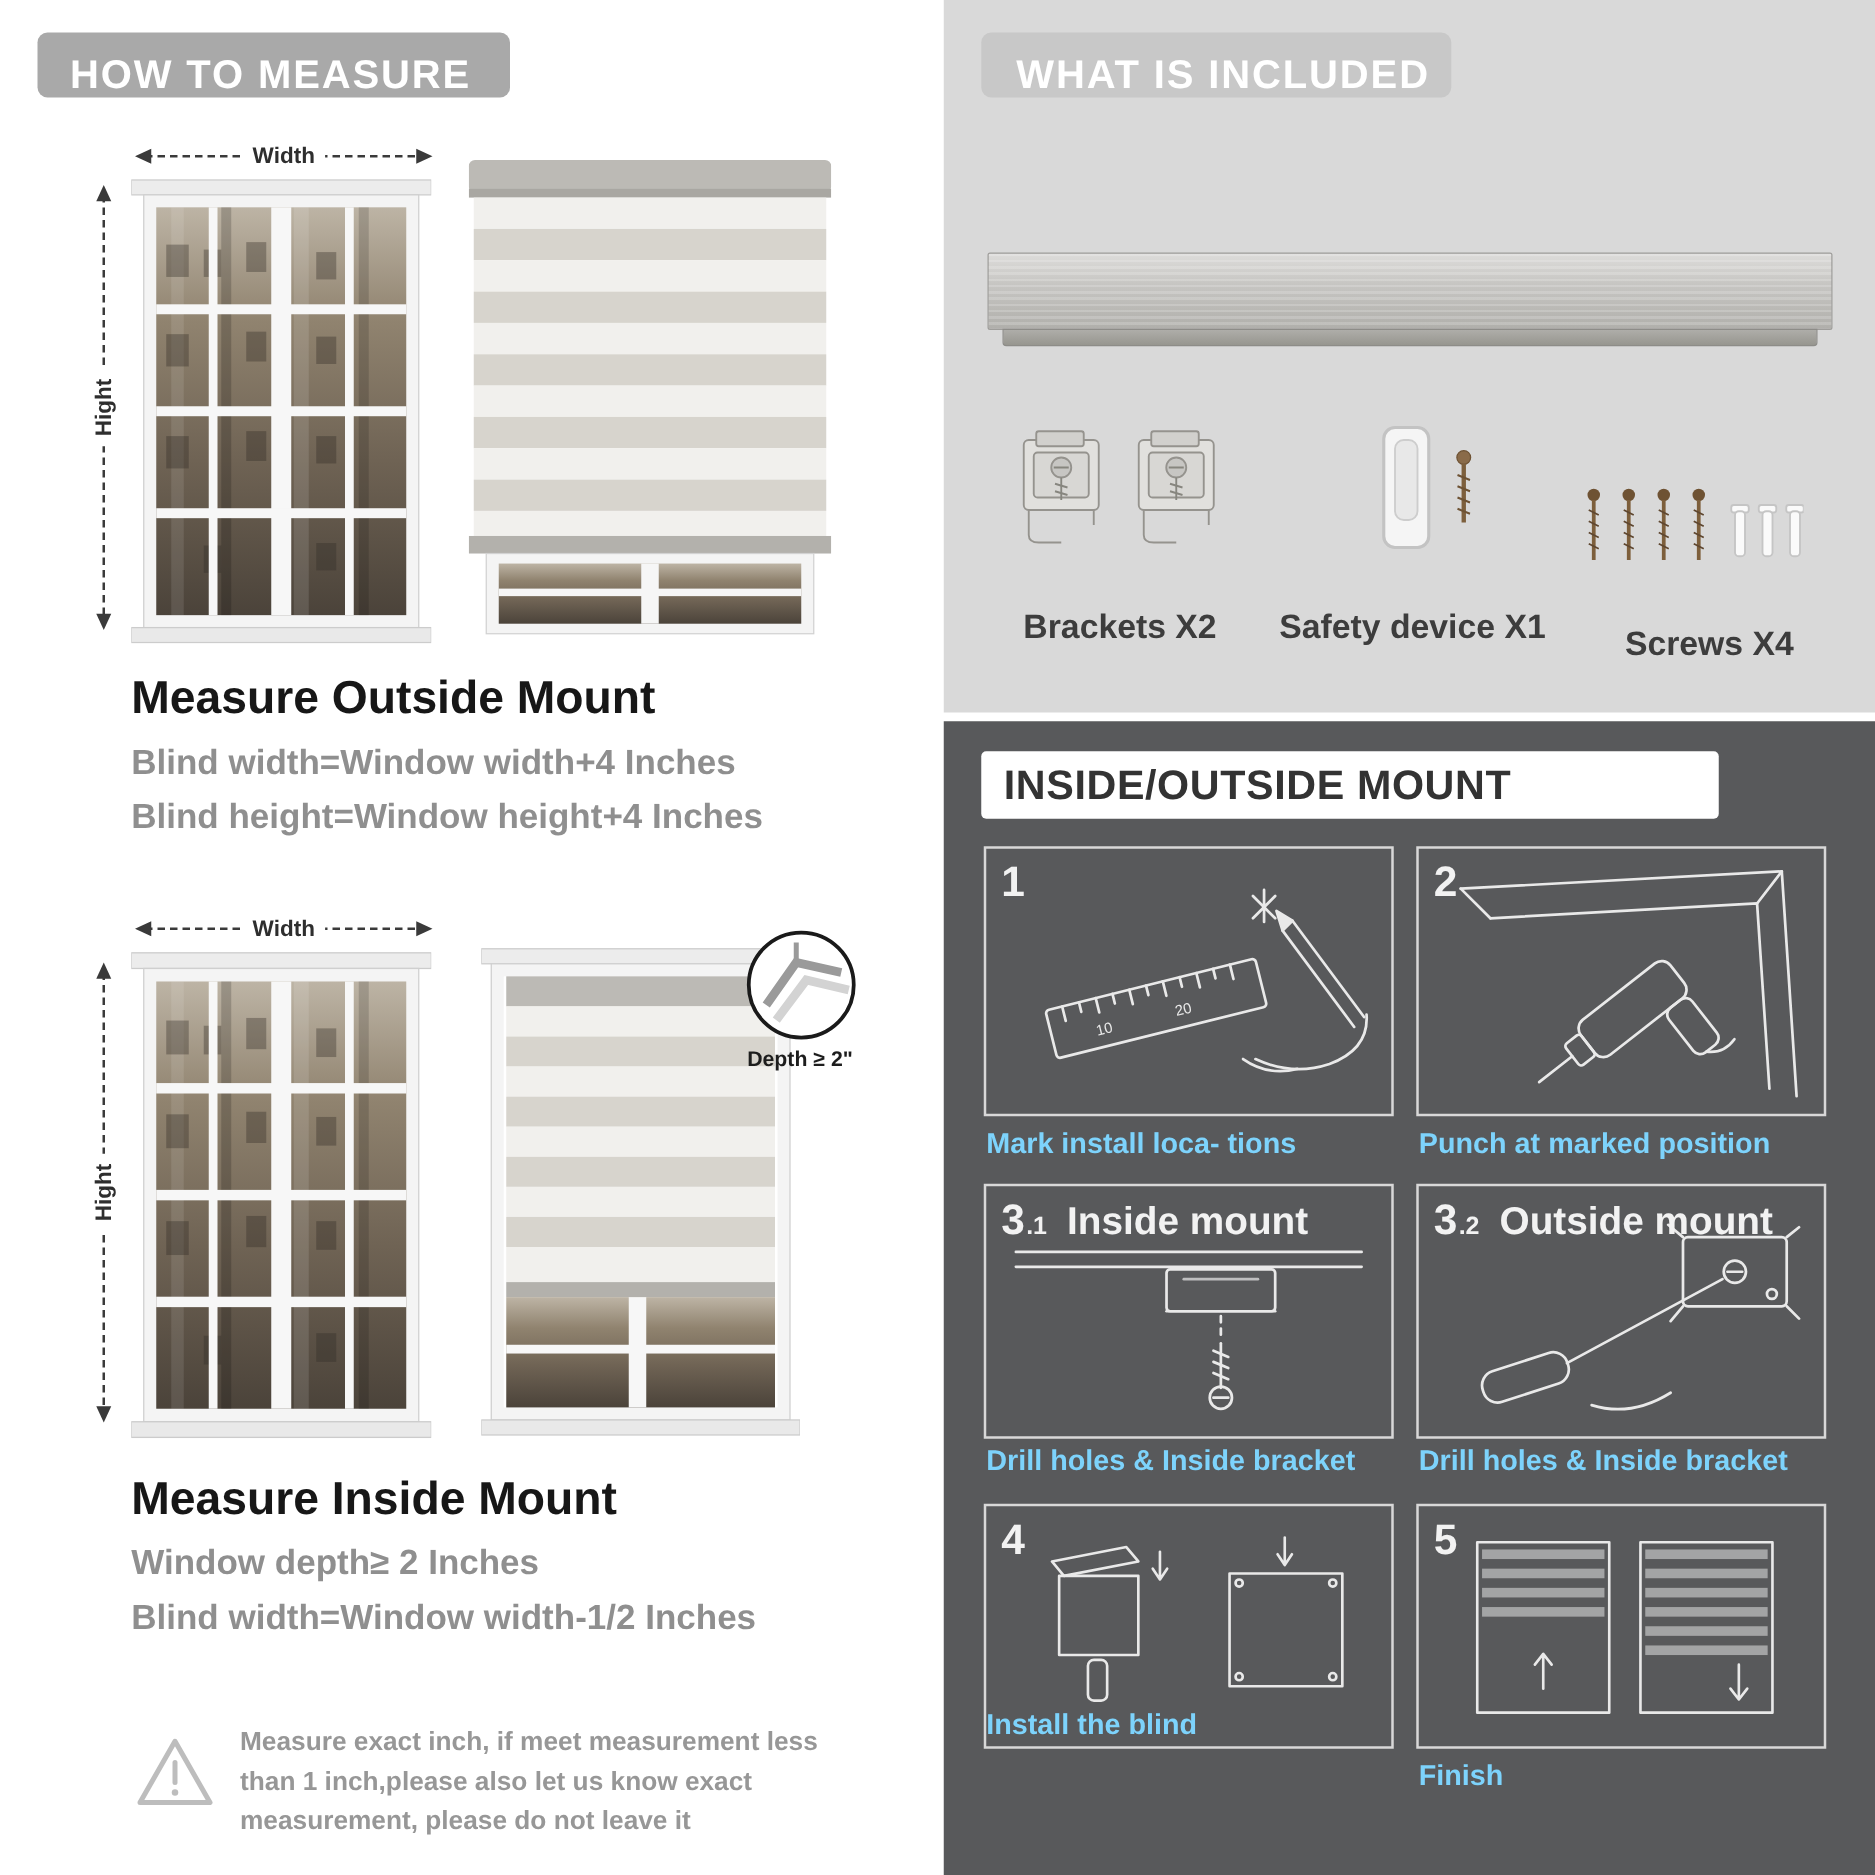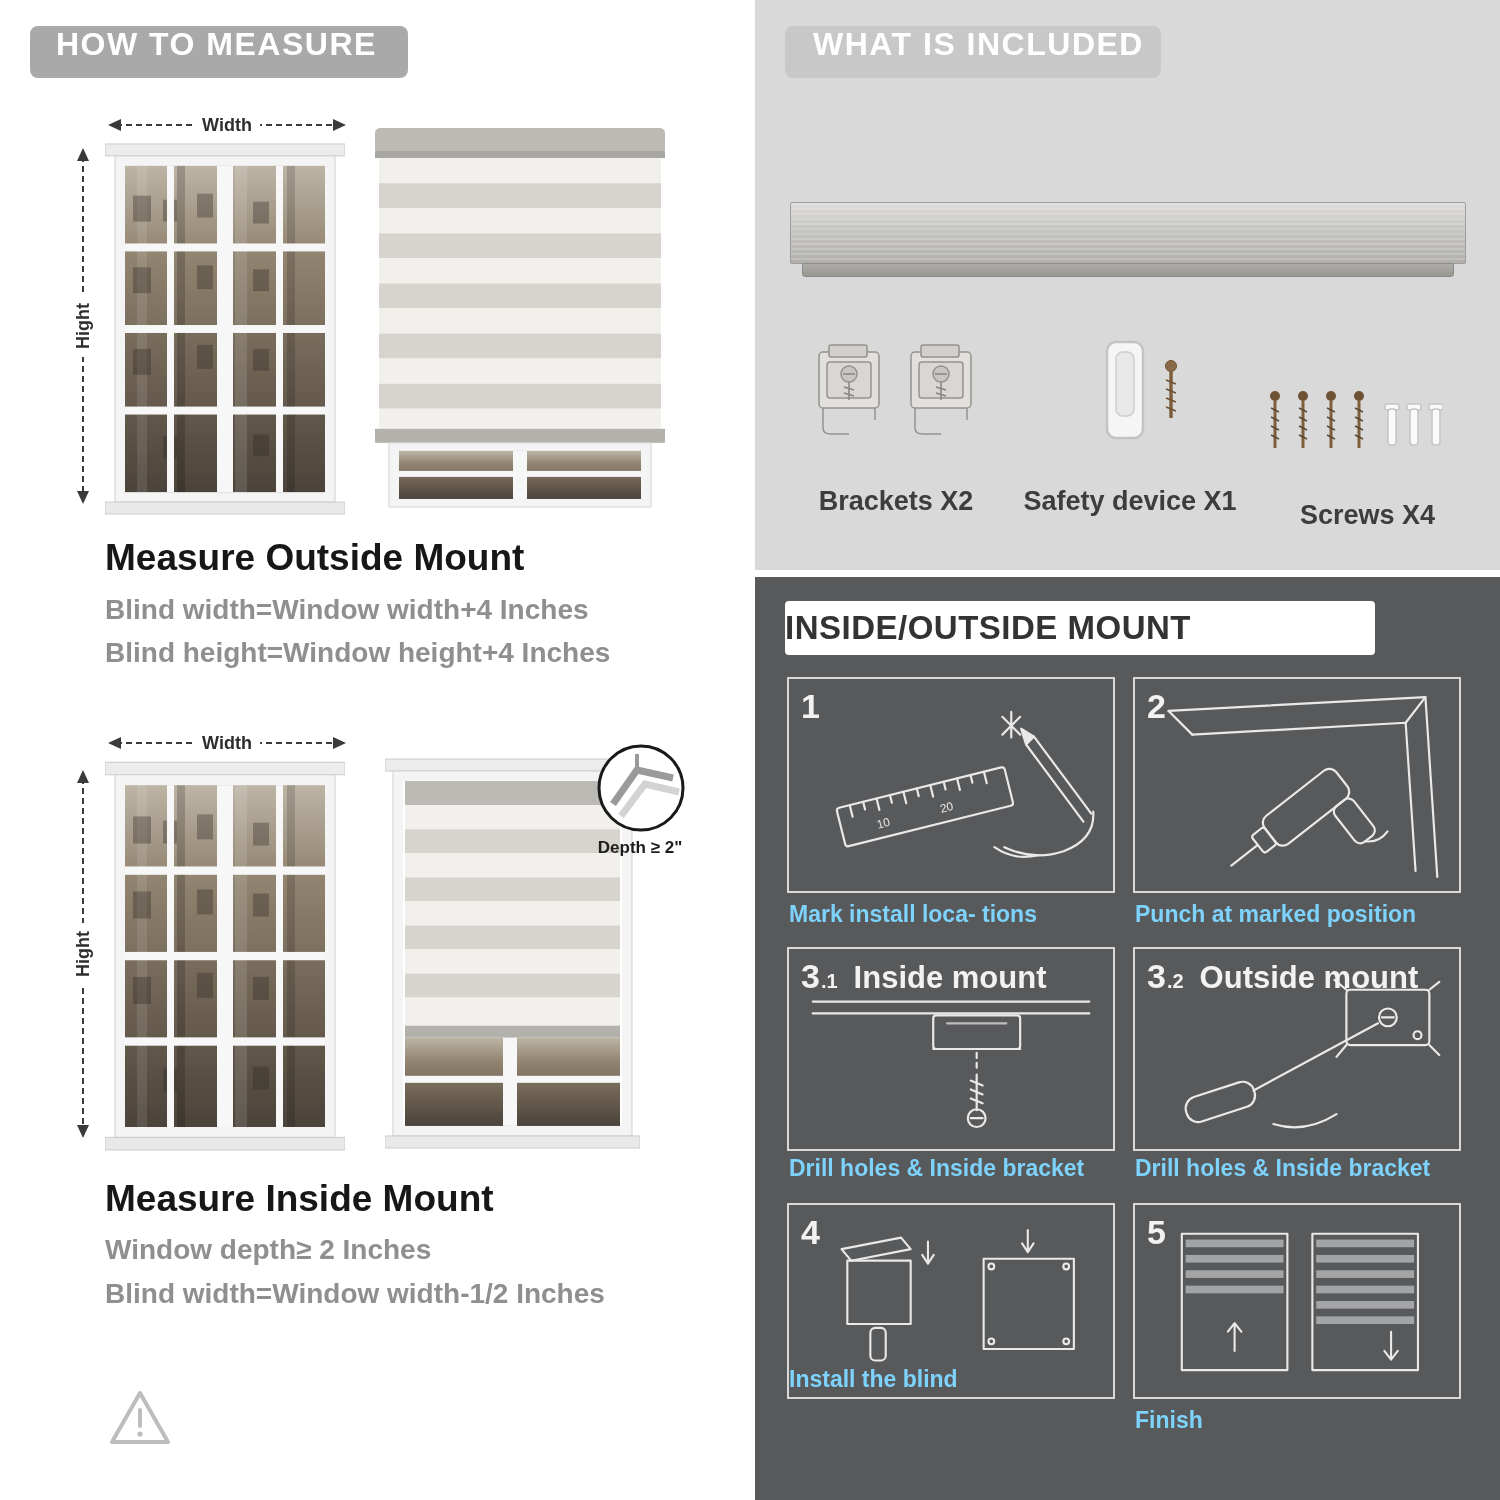--- a/index.html
+++ b/index.html
@@ -8,7 +8,7 @@
   .abs{position:absolute}
 
   
-  .banner{border-radius:8px;color:#fff;font-weight:bold;letter-spacing:1.5px;display:flex;align-items:flex-start}
+  .banner{border-radius:8px;color:#fff;font-weight:bold;letter-spacing:1.5px;display:flex;align-items:flex-end}
   .banner-how{left:30px;top:26px;width:378px;height:52px;background:#a9a9a9;font-size:32px;padding-left:26px}
   .banner-included{left:30px;top:26px;width:376px;height:52px;background:#c8c8c8;font-size:32px;padding-left:28px}
   .banner-mount{left:30px;top:24px;width:590px;height:54px;background:#ffffff;color:#333;font-size:33px;letter-spacing:0.5px;border-radius:4px;font-weight:bold;display:flex;align-items:center}

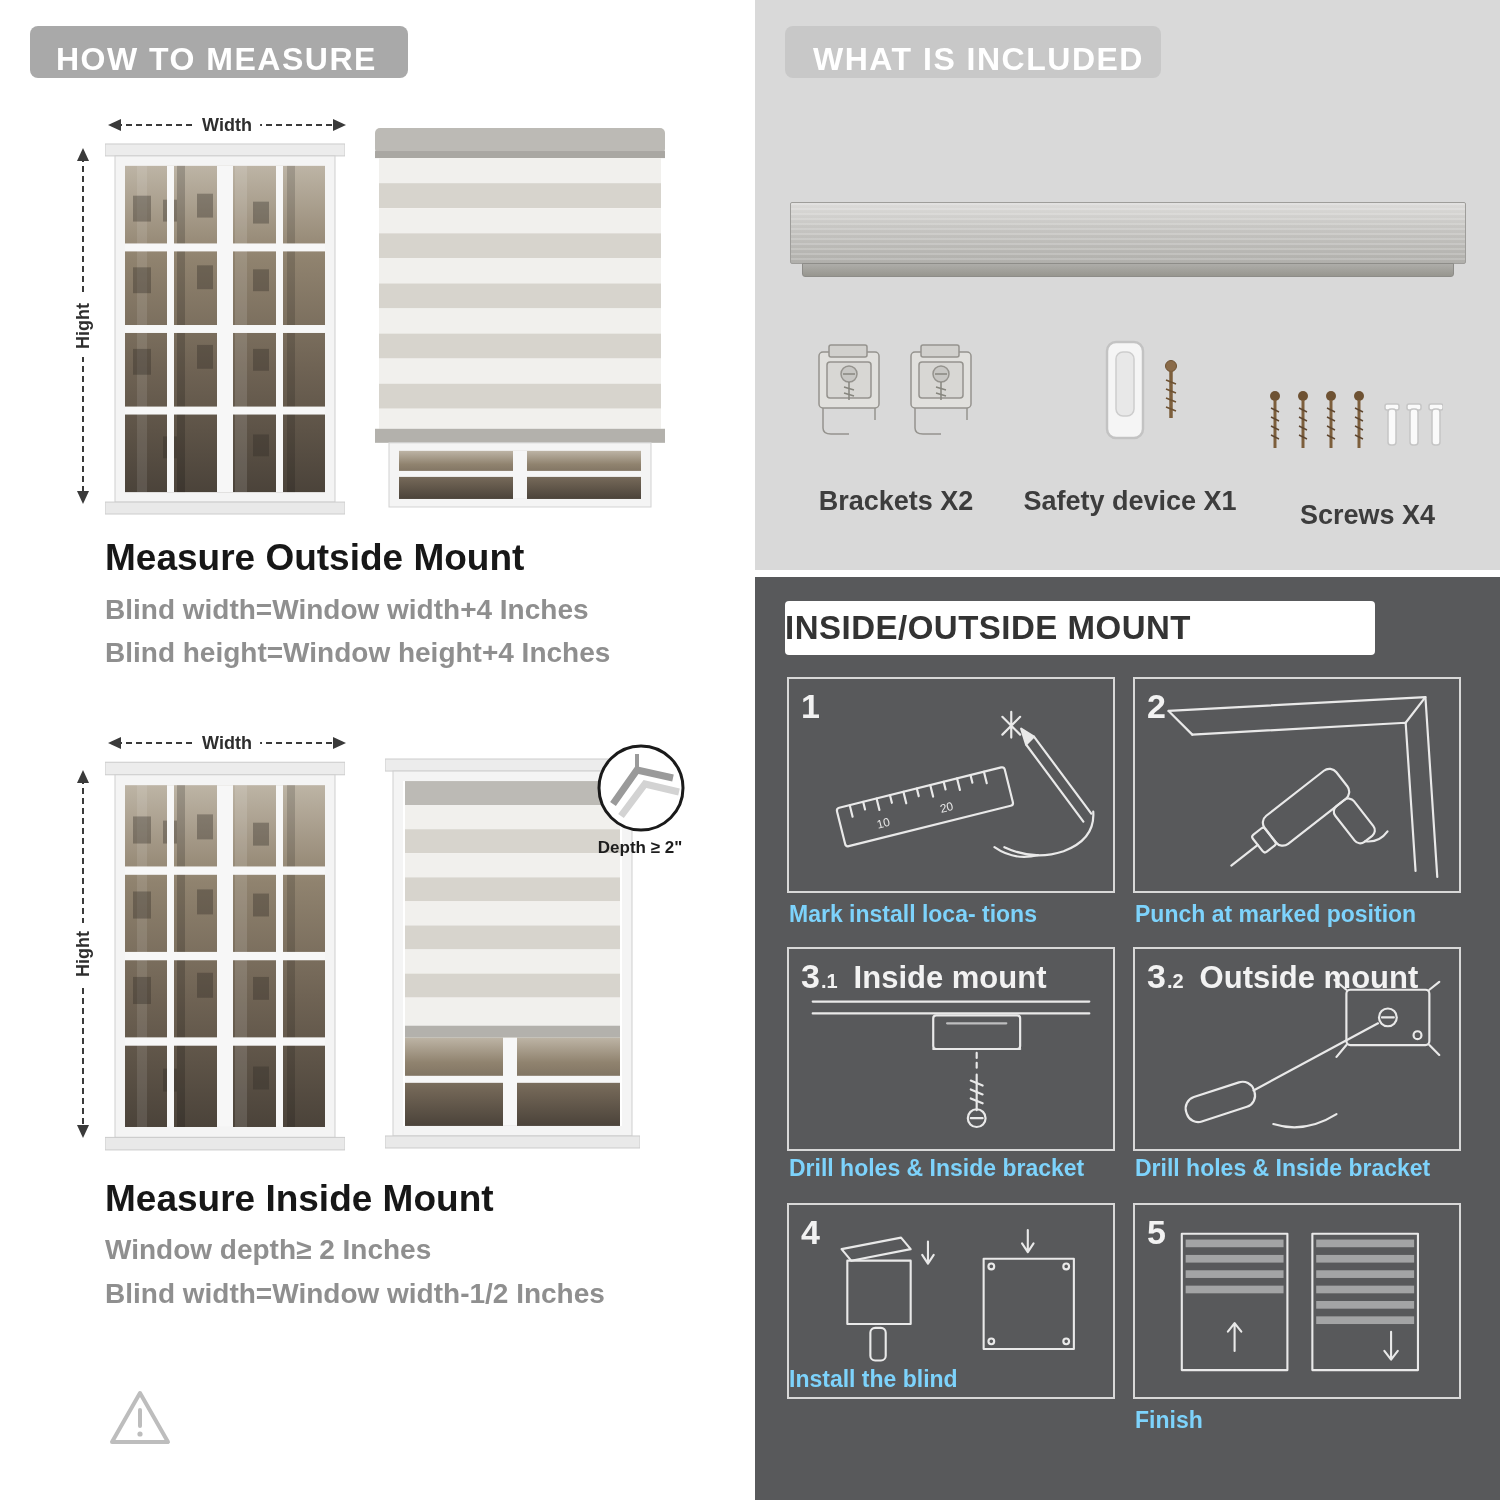--- a/index.html
+++ b/index.html
@@ -11,7 +11,7 @@
   .banner{border-radius:8px;color:#fff;font-weight:bold;letter-spacing:1.5px;display:flex;align-items:flex-end}
   .banner-how{left:30px;top:26px;width:378px;height:52px;background:#a9a9a9;font-size:32px;padding-left:26px}
   .banner-included{left:30px;top:26px;width:376px;height:52px;background:#c8c8c8;font-size:32px;padding-left:28px}
-  .banner-mount{left:30px;top:24px;width:590px;height:54px;background:#ffffff;color:#333;font-size:33px;letter-spacing:0.5px;border-radius:4px;font-weight:bold;display:flex;align-items:center}
+  .banner-mount{left:30px;top:24px;width:590px;height:54px;background:#ffffff;color:#333;font-size:33px;padding-left:18px;letter-spacing:0.5px;border-radius:4px;font-weight:bold;display:flex;align-items:center}
 
   
   .left-col{left:0;top:0;width:755px;height:1500px;background:#fff}

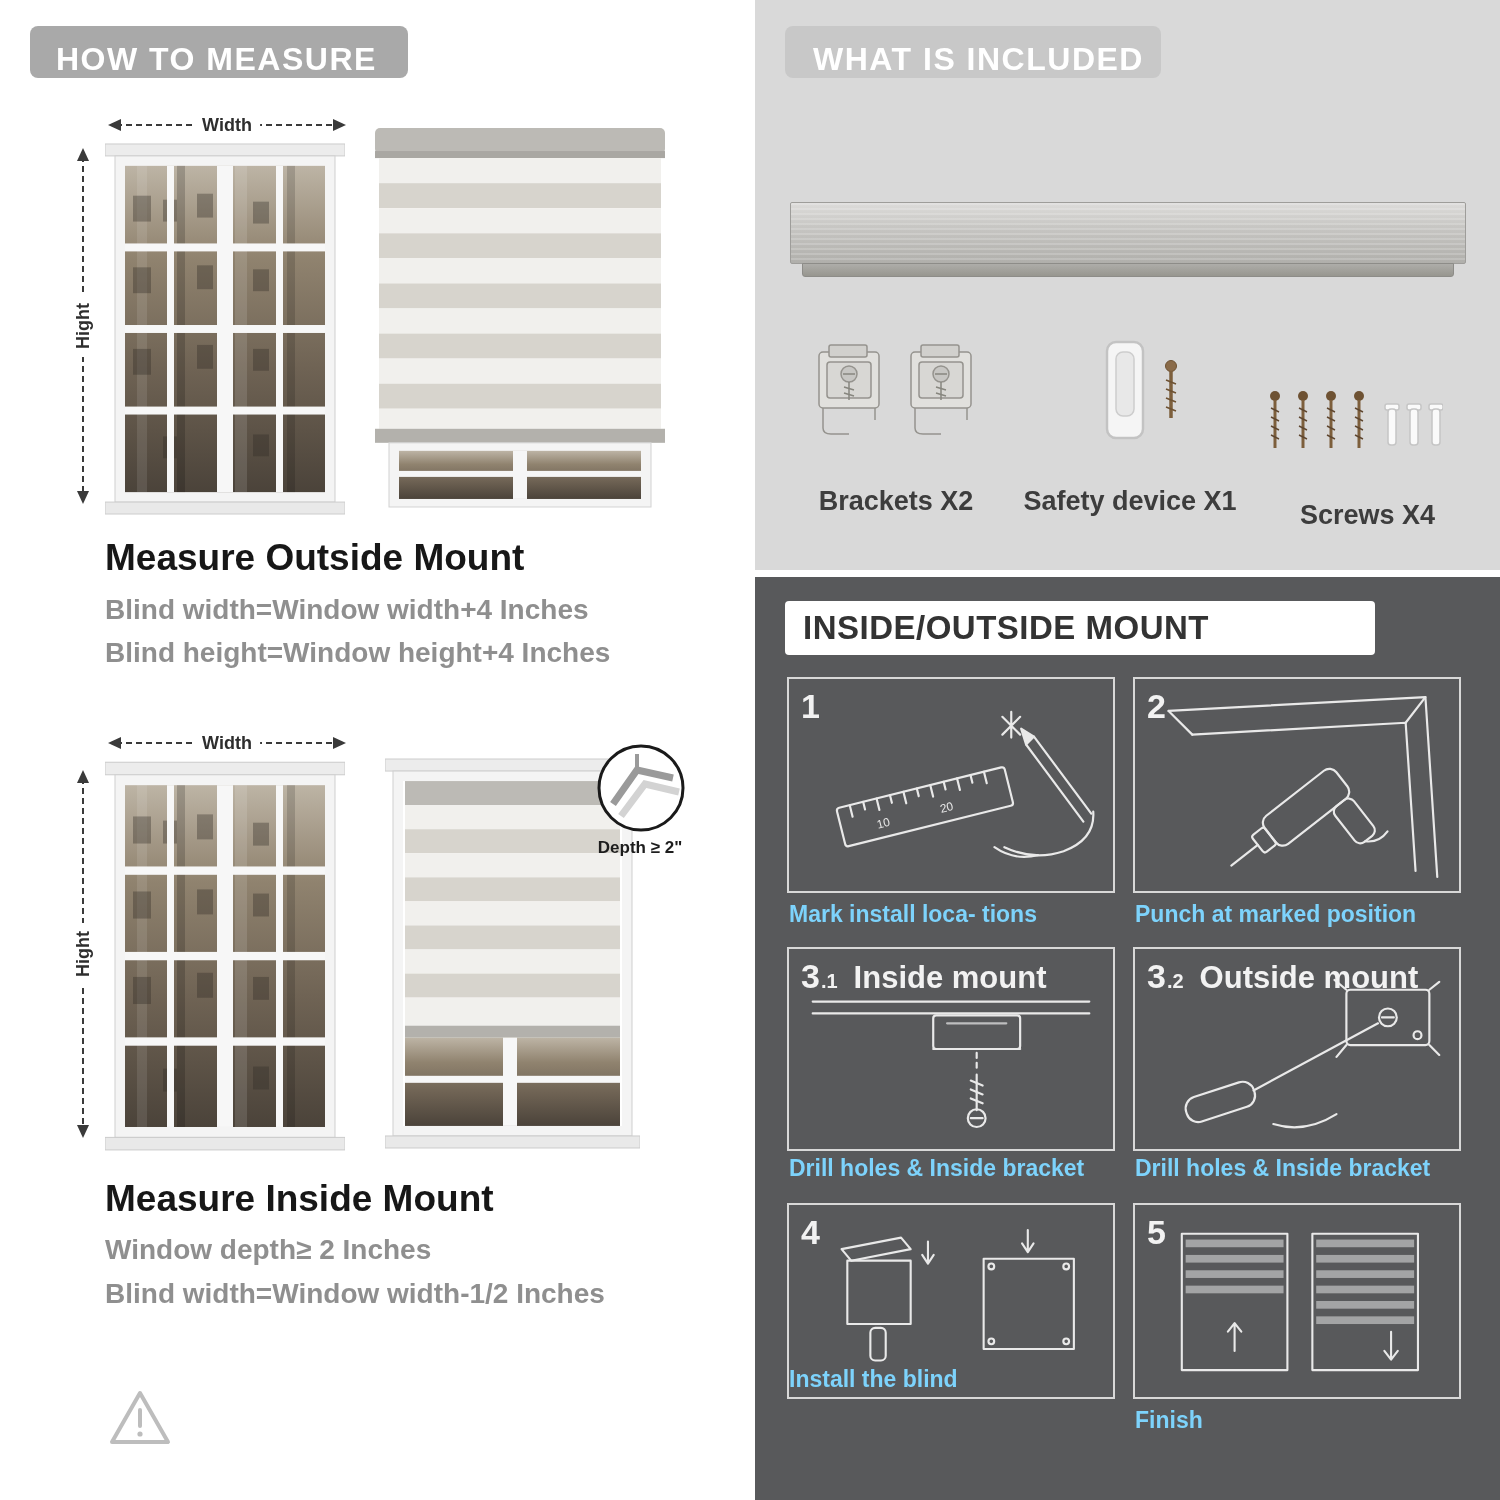--- a/index.html
+++ b/index.html
@@ -236,6 +236,7 @@
     <line x1="32" y1="22" x2="32" y2="38" stroke="#bdbdbd" stroke-width="4" stroke-linecap="round"></line>
     <circle cx="32" cy="46" r="2.6" fill="#bdbdbd"></circle>
   </svg>
+  <div class="abs warning-text" style="left:192px;top:1378px;width:470px;">Measure exact inch, if meet measurement less than 1 inch,please also let us know exact measurement, please do not leave it</div>
 
 </div>
 

